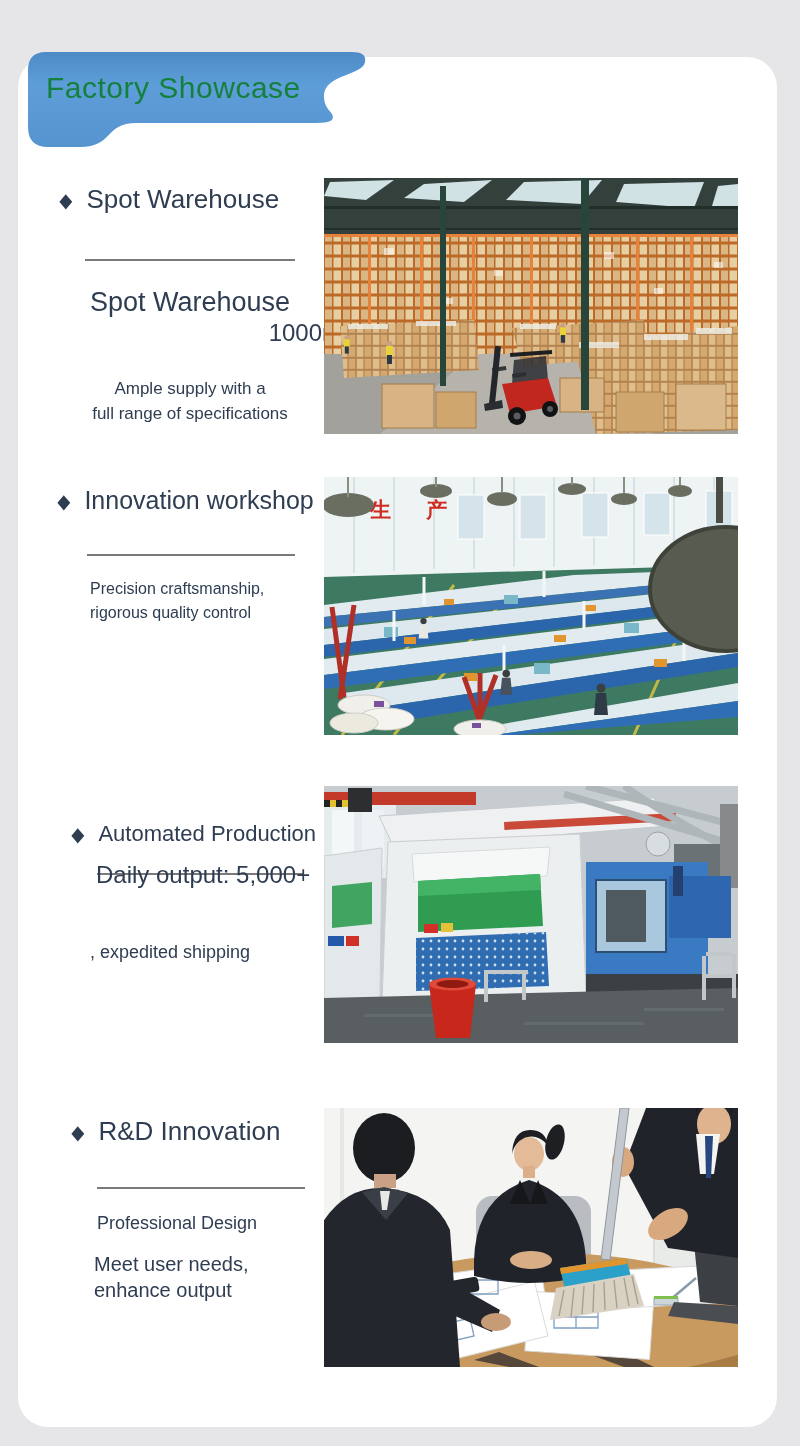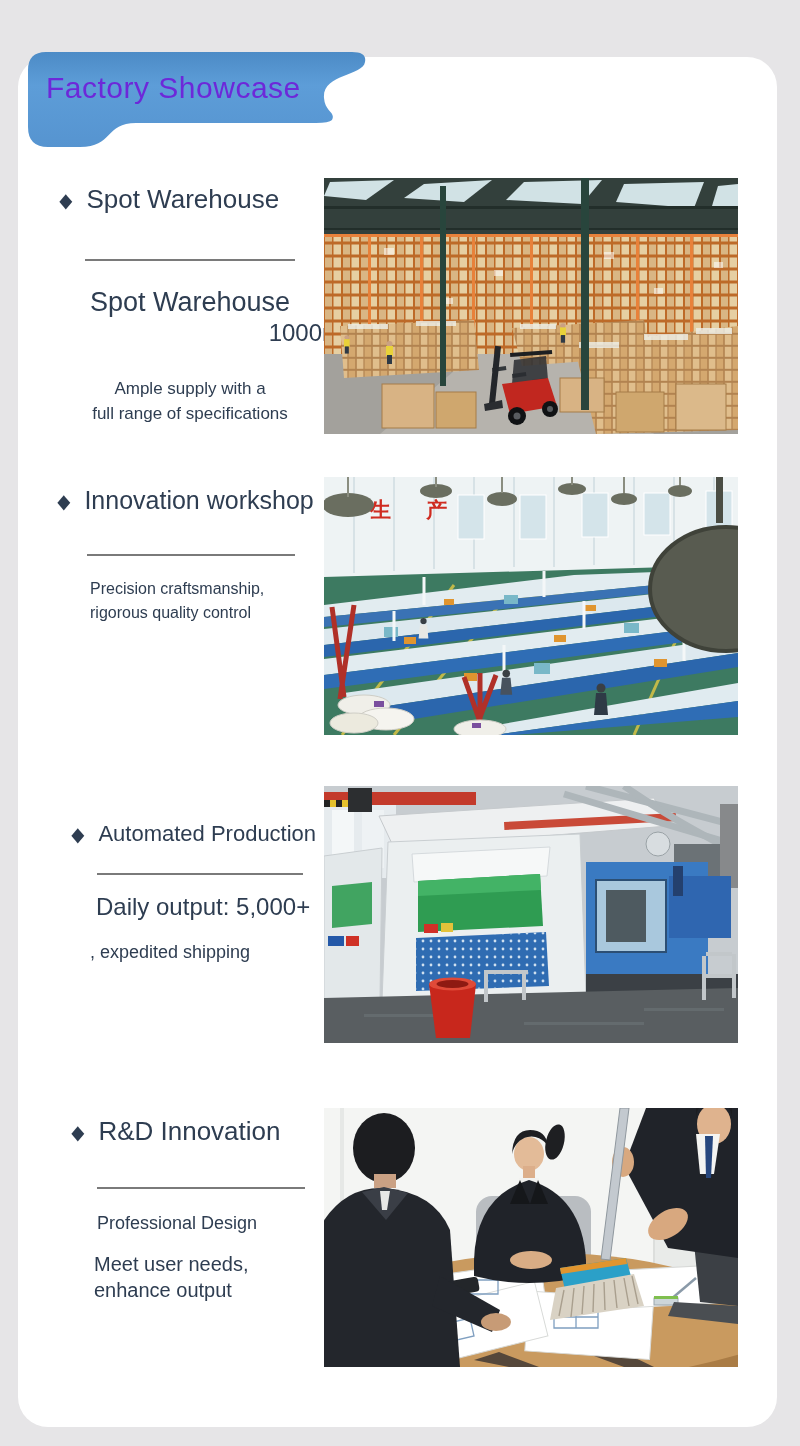--- a/index.html
+++ b/index.html
@@ -16,7 +16,7 @@
         background:var(--card-background);border-radius:30px;}
   .banner{position:absolute;left:26px;top:50px;width:364px;height:100px;}
   .banner svg{display:block;width:100%;height:100%;}
-  .banner-title{position:absolute;left:20px;top:21px;width:320px;color:#6d28d9;
+  .banner-title{position:absolute;left:20px;top:21px;width:320px;color:#15803d;
         font-size:30px;letter-spacing:.5px;white-space:nowrap;}
   .sec-title{position:absolute;display:flex;align-items:center;gap:13px;
         color:var(--text-navy);white-space:nowrap;}

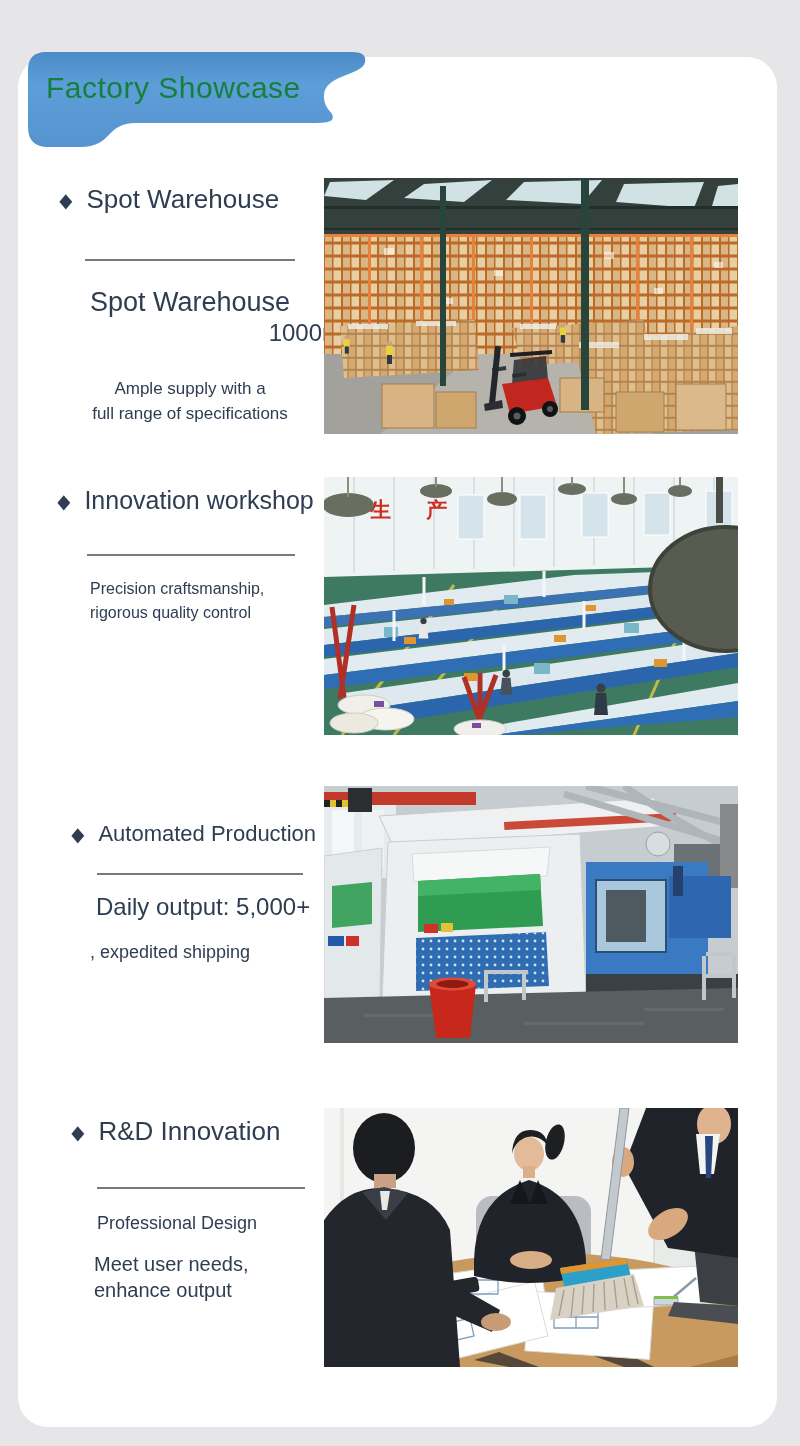--- a/index.html
+++ b/index.html
@@ -35,7 +35,7 @@
   .s1-cap{position:absolute;left:30px;top:377px;width:320px;text-align:center;
         font-size:17px;line-height:1.45;}
   .s2-cap{position:absolute;left:90px;top:577px;font-size:16px;line-height:1.5;}
-  .s3-out{position:absolute;left:96px;top:893px;font-size:24px;}
+  .s3-out{position:absolute;left:96px;top:861px;font-size:24px;}
   .s3-cap{position:absolute;left:90px;top:941px;font-size:18px;line-height:1.3;}
   .s4-cap1{position:absolute;left:97px;top:1213px;font-size:18px;}
   .s4-cap2{position:absolute;left:94px;top:1251px;font-size:20px;line-height:1.3;}

